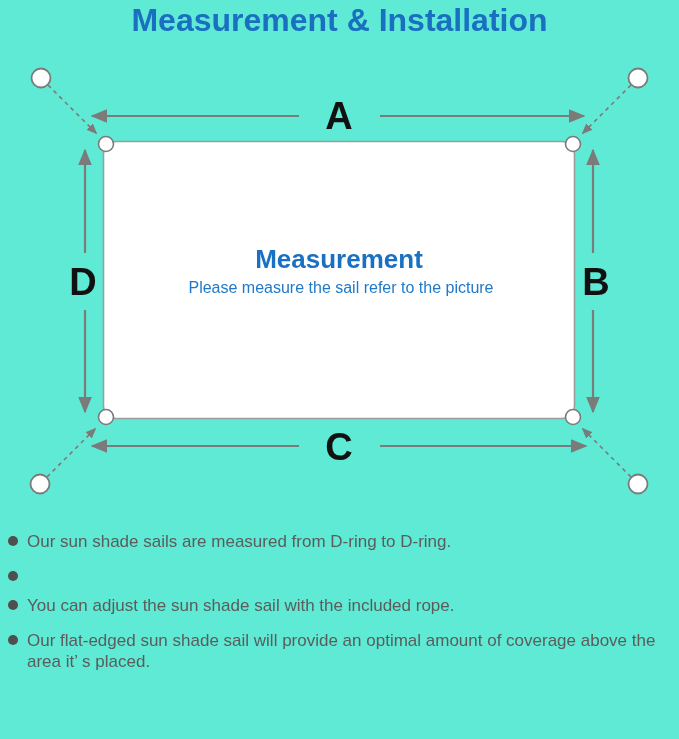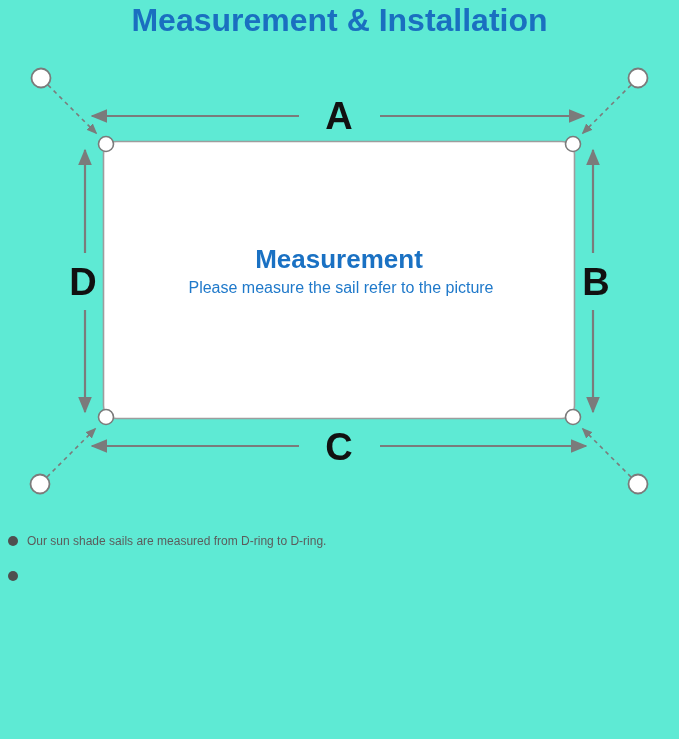--- a/index.html
+++ b/index.html
@@ -26,7 +26,7 @@
     background:#4f4f4f;margin:5px 9px 0 0;
   }
   .note-text{
-    font-size:12px;line-height:21px;color:#5c5c5c;max-width:646px;
+    font-size:17px;line-height:21px;color:#5c5c5c;max-width:646px;
   }
 </style>
 </head>

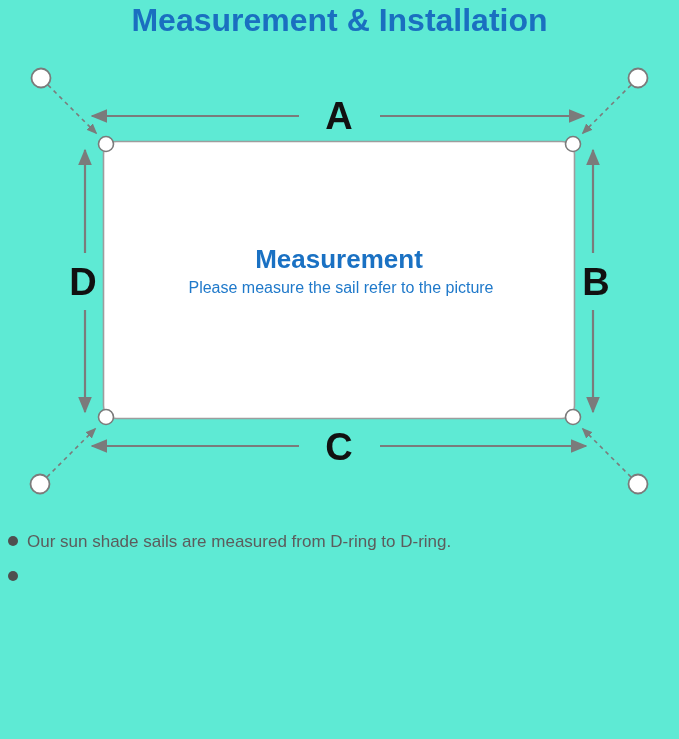--- a/index.html
+++ b/index.html
@@ -102,6 +102,10 @@
     <li>
       <span class="dot"></span>
     </li>
+    <li>
+      <span class="dot"></span>
+      <span class="note-text">You can adjust the sun shade sail with the included rope.</span>
+    </li>
   </ul>
 
 </div>

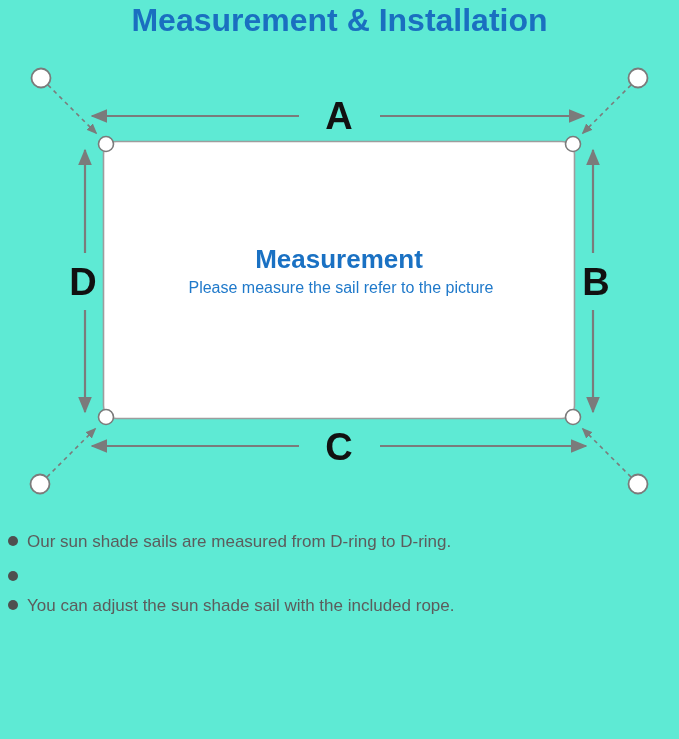--- a/index.html
+++ b/index.html
@@ -106,6 +106,10 @@
       <span class="dot"></span>
       <span class="note-text">You can adjust the sun shade sail with the included rope.</span>
     </li>
+    <li>
+      <span class="dot"></span>
+      <span class="note-text">Our flat-edged sun shade sail will provide an optimal amount of coverage above the area it’ s placed.</span>
+    </li>
   </ul>
 
 </div>

